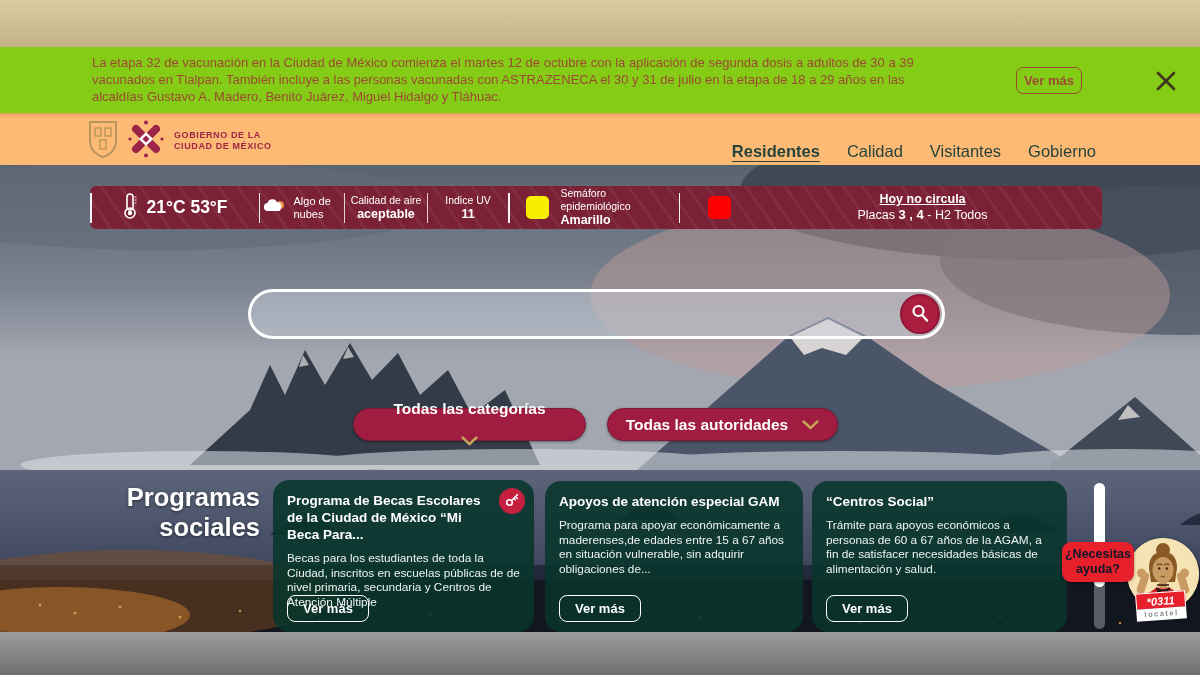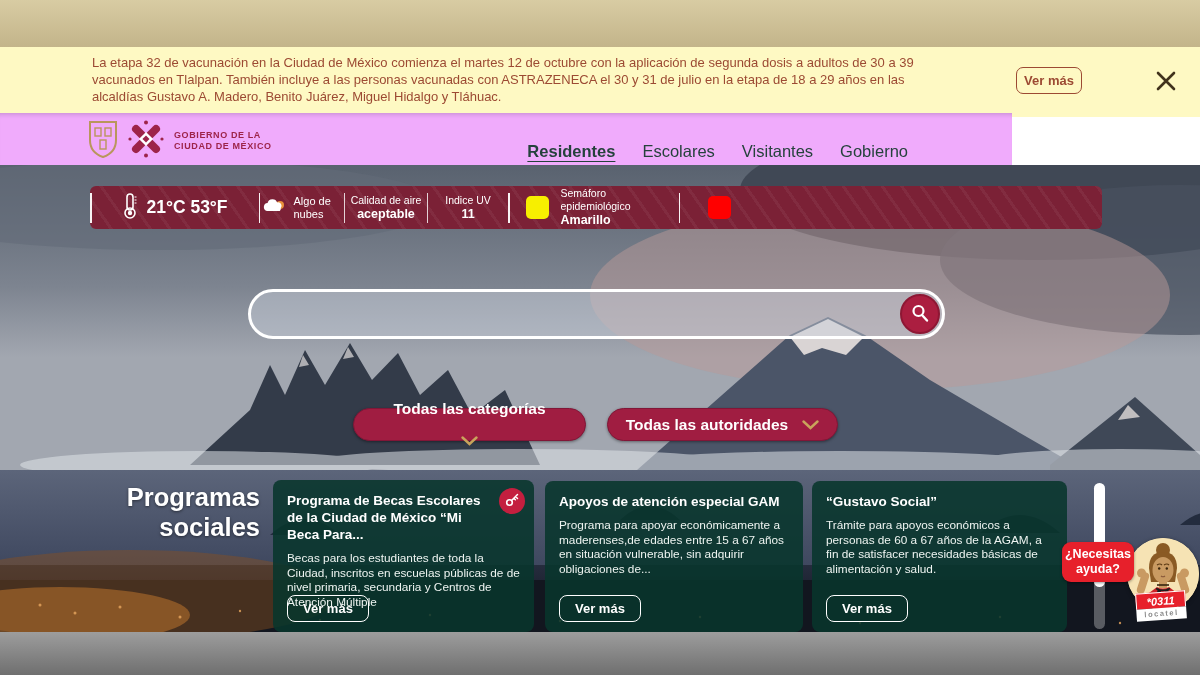--- a/index.html
+++ b/index.html
@@ -11,7 +11,7 @@
     background:linear-gradient(180deg,#d8cca3 0%,#c3b48a 100%); }
 
   
-  .banner { position:absolute; left:0; top:47px; width:1200px; height:70px; background:#fef9c3; }
+  .banner { position:absolute; left:0; top:47px; width:1200px; height:70px; background:#84cc16; }
   .banner-text { position:absolute; left:92px; top:7px; width:828px; font-size:13px;
     line-height:17px; color:#9c4a33; }
   .banner-btn { position:absolute; left:1016px; top:20px; width:66px; height:27px;

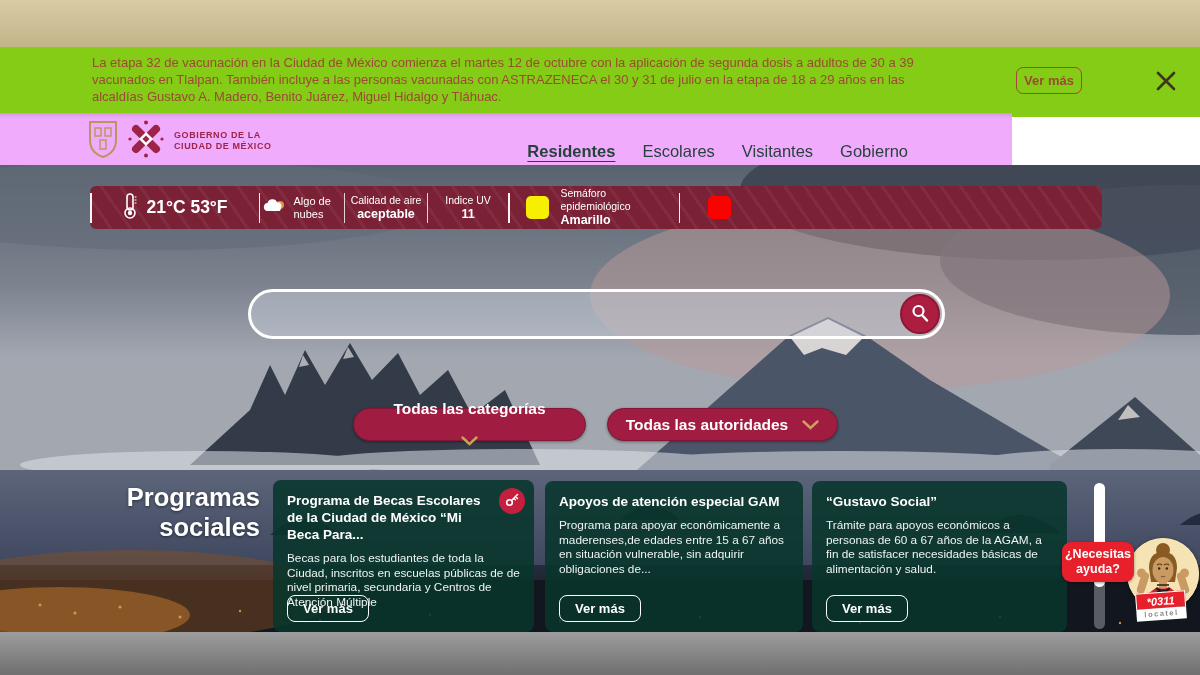--- a/index.html
+++ b/index.html
@@ -20,7 +20,7 @@
   .banner-close { position:absolute; left:1154px; top:22px; width:24px; height:24px; cursor:pointer; }
 
   
-  .site-header { position:absolute; left:0; top:113px; width:1012px; height:52px; background:#f0abfc;
+  .site-header { position:absolute; left:0; top:113px; width:1200px; height:52px; background:#fdba74;
     box-shadow:inset 0 6px 6px -6px rgba(0,0,0,.25); }
   .logo-wrap { position:absolute; left:88px; top:6px; display:flex; align-items:center; gap:8px; }
   .logo-text { color:#9d2449; font-weight:bold; font-size:9px; letter-spacing:.6px; line-height:11px; }

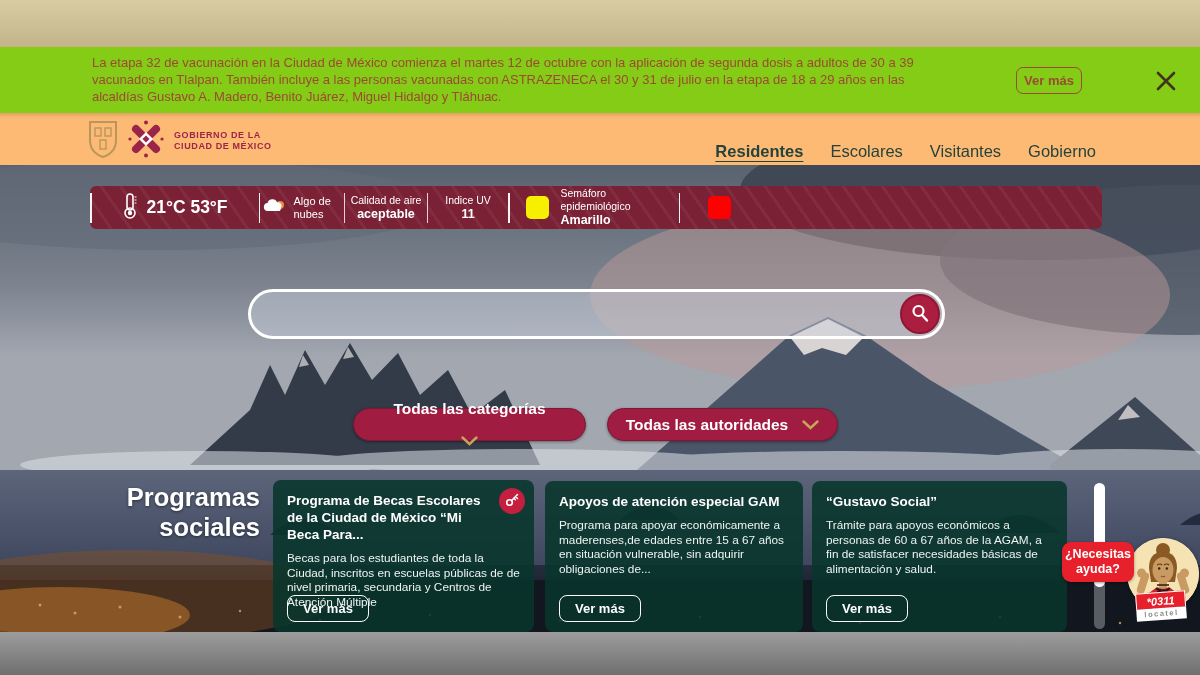--- a/index.html
+++ b/index.html
@@ -160,7 +160,7 @@
     </div>
     <nav class="main-nav">
       <span class="nav-item active">Residentes</span>
-      <span class="nav-item">Escolares</span>
+      <span class="nav-item">Calidad</span>
       <span class="nav-item">Visitantes</span>
       <span class="nav-item">Gobierno</span>
     </nav>

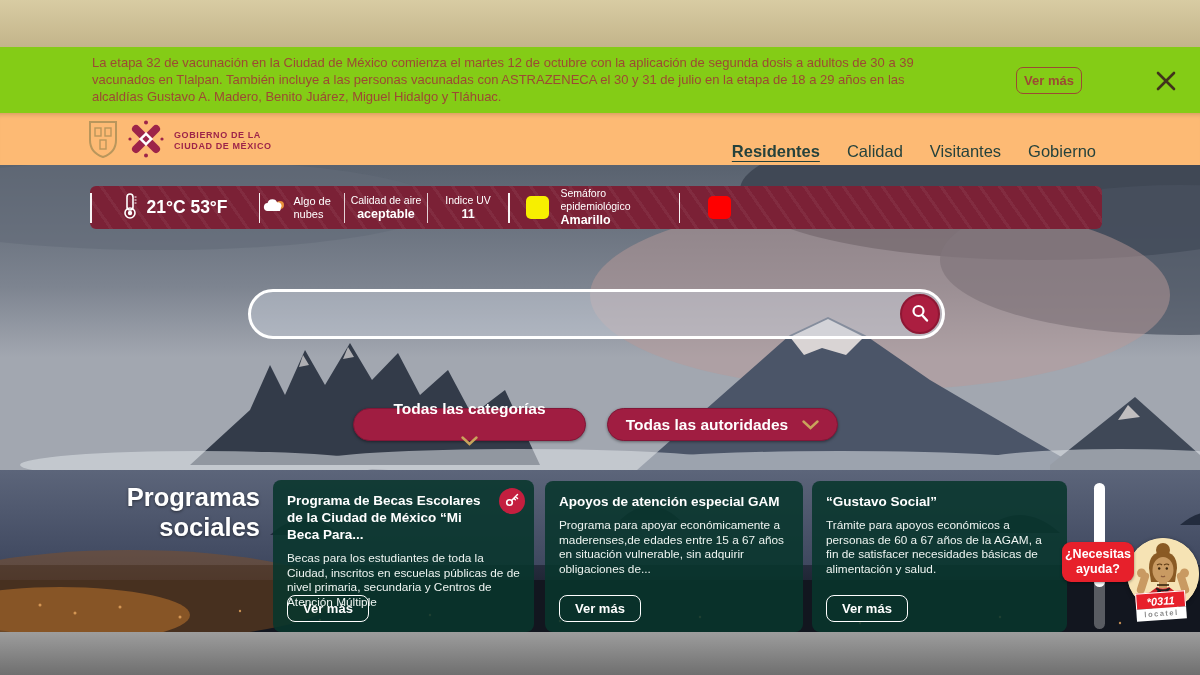--- a/index.html
+++ b/index.html
@@ -275,6 +275,10 @@
       <div class="ib-div"></div>
       <div class="ib-sec" style="flex:1; justify-content:flex-start; padding-left:28px;">
         <span class="sq" style="background:#ff0000;"></span>
+        <div class="ib-center" style="flex:1;">
+          <div class="circula-title">Hoy no circula</div>
+          <div class="circula-line"><span>Placas </span><b>3 , 4</b><span> - H2   Todos</span></div>
+        </div>
       </div>
     </div>
 

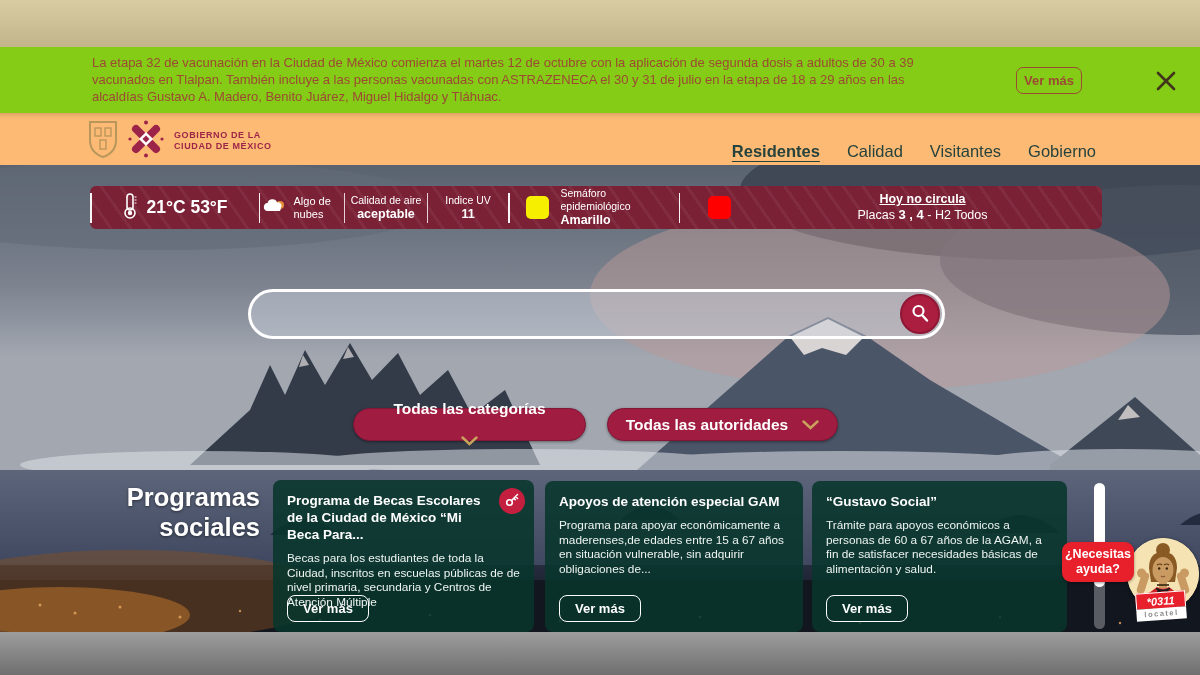--- a/index.html
+++ b/index.html
@@ -75,7 +75,7 @@
     color:#fff; font-weight:bold; font-size:25.5px; line-height:30px;
     text-shadow:0 1px 3px rgba(0,0,0,.5); }
   .card { position:absolute; top:316px; height:151px; background:rgba(8,53,44,.88);
-    border-radius:8px; padding:12px 14px; color:#fff; }
+    border-radius:16px; padding:12px 14px; color:#fff; }
   #card-0 { left:273px; width:261px; top:315px; height:152px; }
   #card-1 { left:545px; width:258px; }
   #card-2 { left:812px; width:255px; }

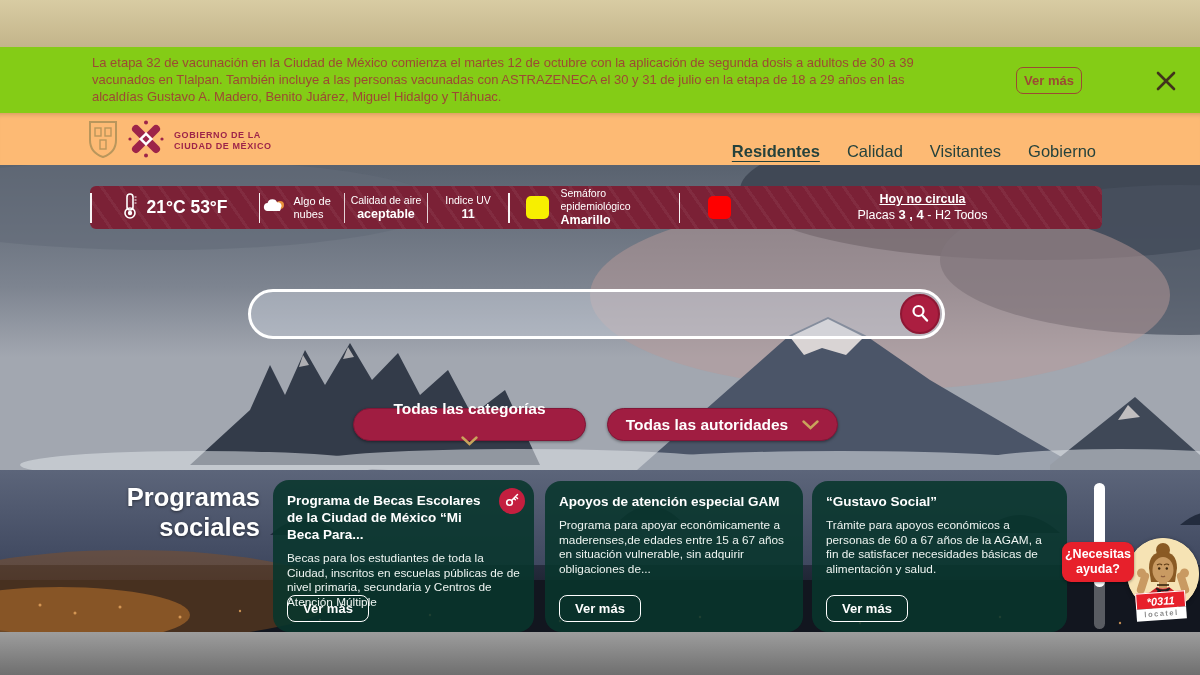--- a/index.html
+++ b/index.html
@@ -334,7 +334,7 @@
     </div>
 
     <div class="card" id="card-2">
-      <div class="card-title">“Gustavo Social”</div>
+      <div class="card-title">“Centros Social”</div>
       <div class="card-body">Trámite para apoyos económicos a personas de 60 a 67 años de la AGAM, a fin de satisfacer necesidades básicas de alimentación y salud.</div>
       <button class="card-btn">Ver más</button>
     </div>

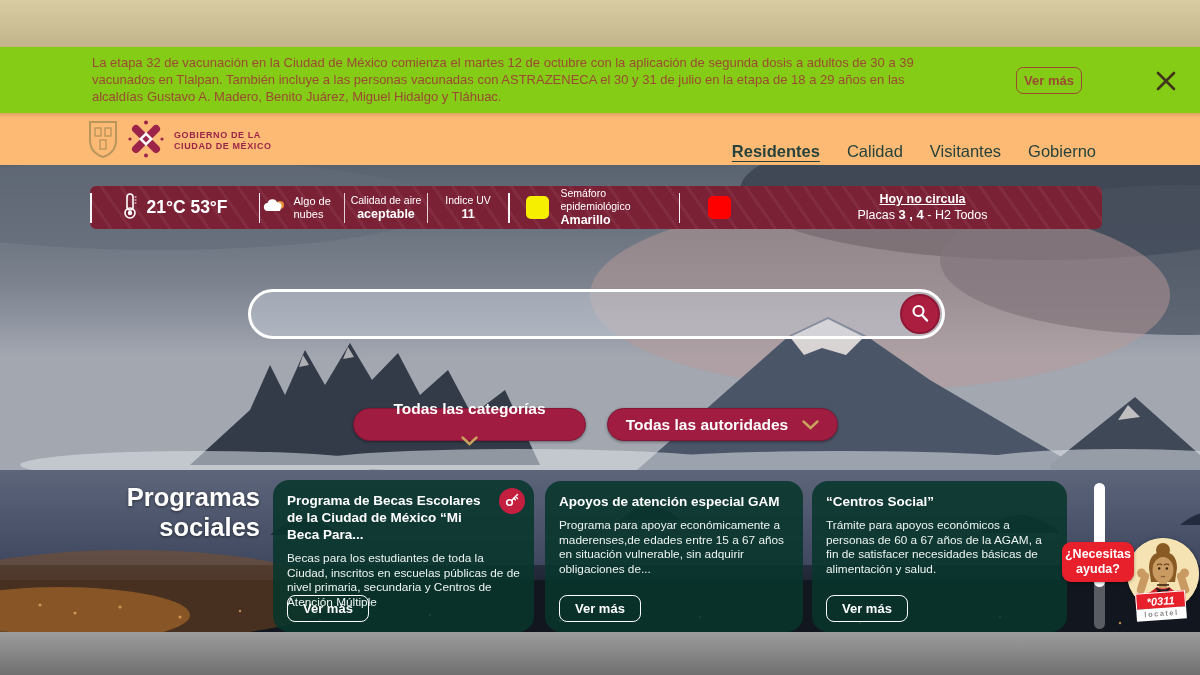--- a/index.html
+++ b/index.html
@@ -99,7 +99,7 @@
 
   
   .help-bubble { position:absolute; left:1062px; top:542px; width:72px; height:40px;
-    background:#e7202b; border-radius:9px; color:#ffffff; font-weight:bold; font-size:12.5px;
+    background:#e7202b; border-radius:9px; color:#0f172a; font-weight:bold; font-size:12.5px;
     line-height:15px; display:flex; align-items:center; justify-content:center; text-align:center;
     z-index:7; cursor:pointer; box-shadow:0 1px 3px rgba(0,0,0,.4); }
   .avatar { position:absolute; left:1127px; top:538px; width:72px; height:72px; border-radius:50%;

